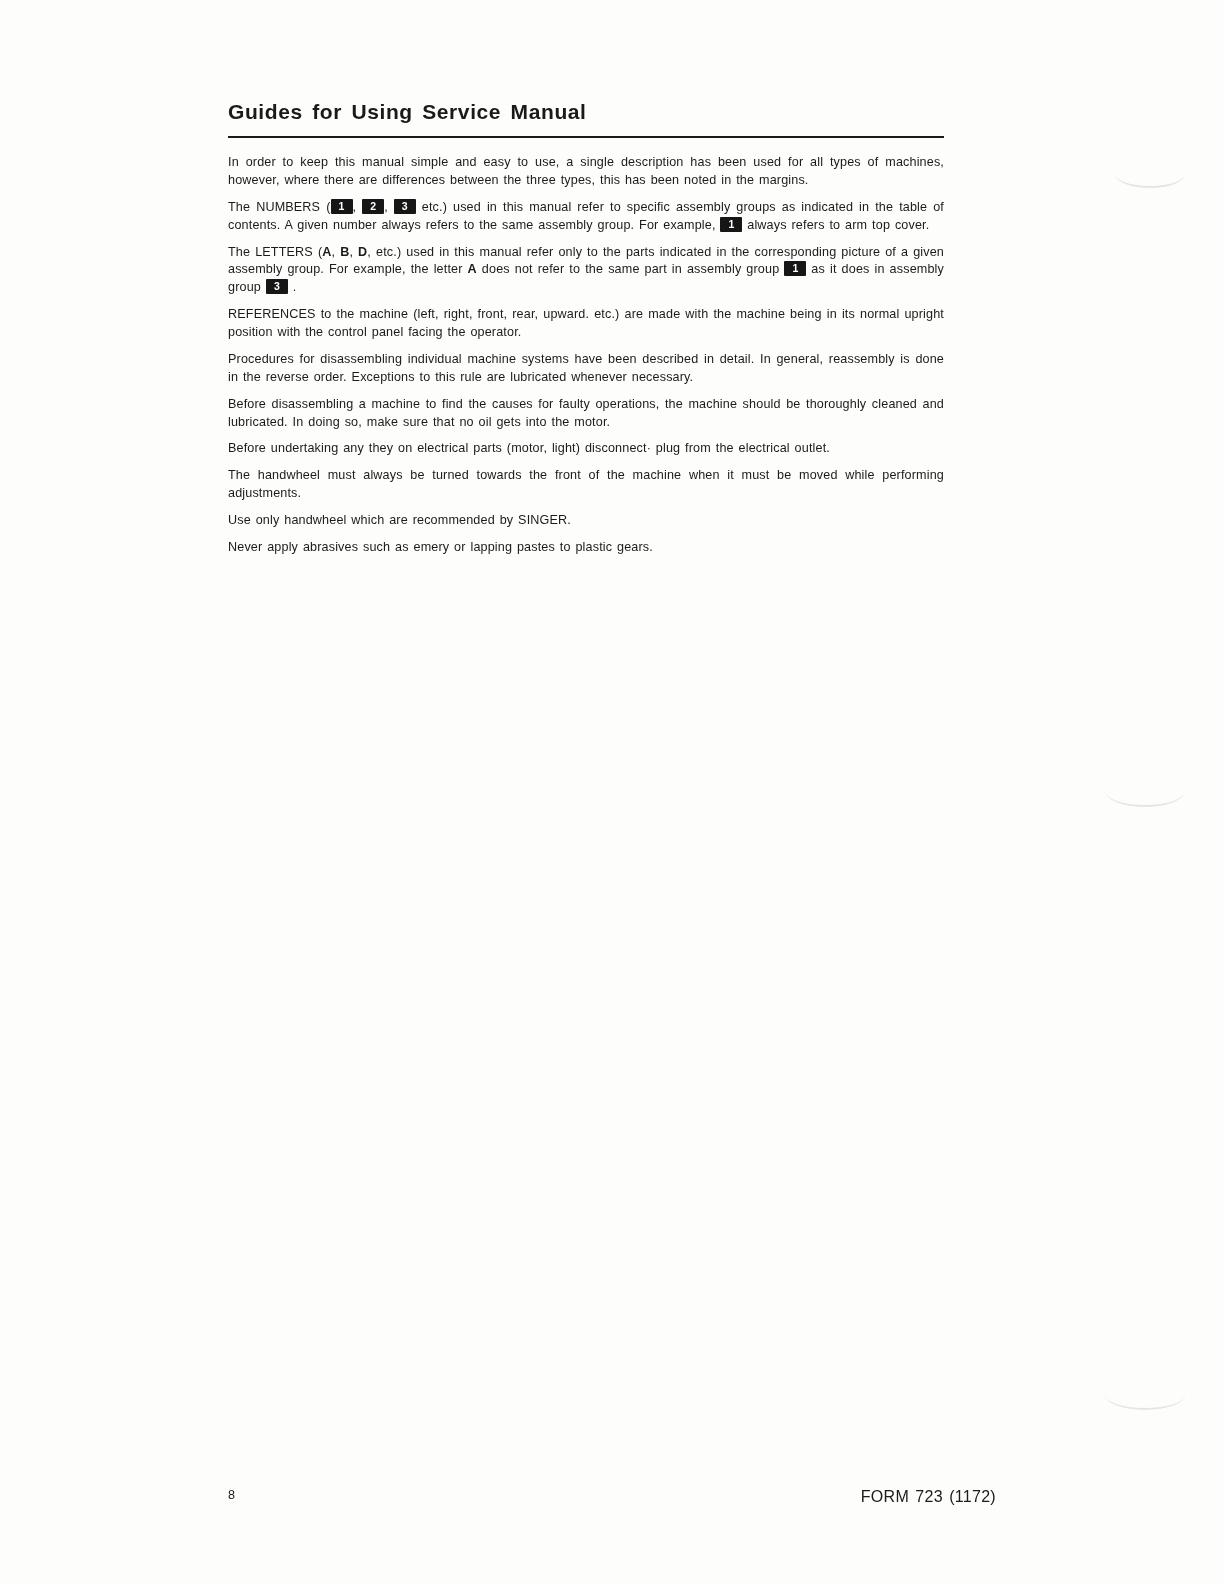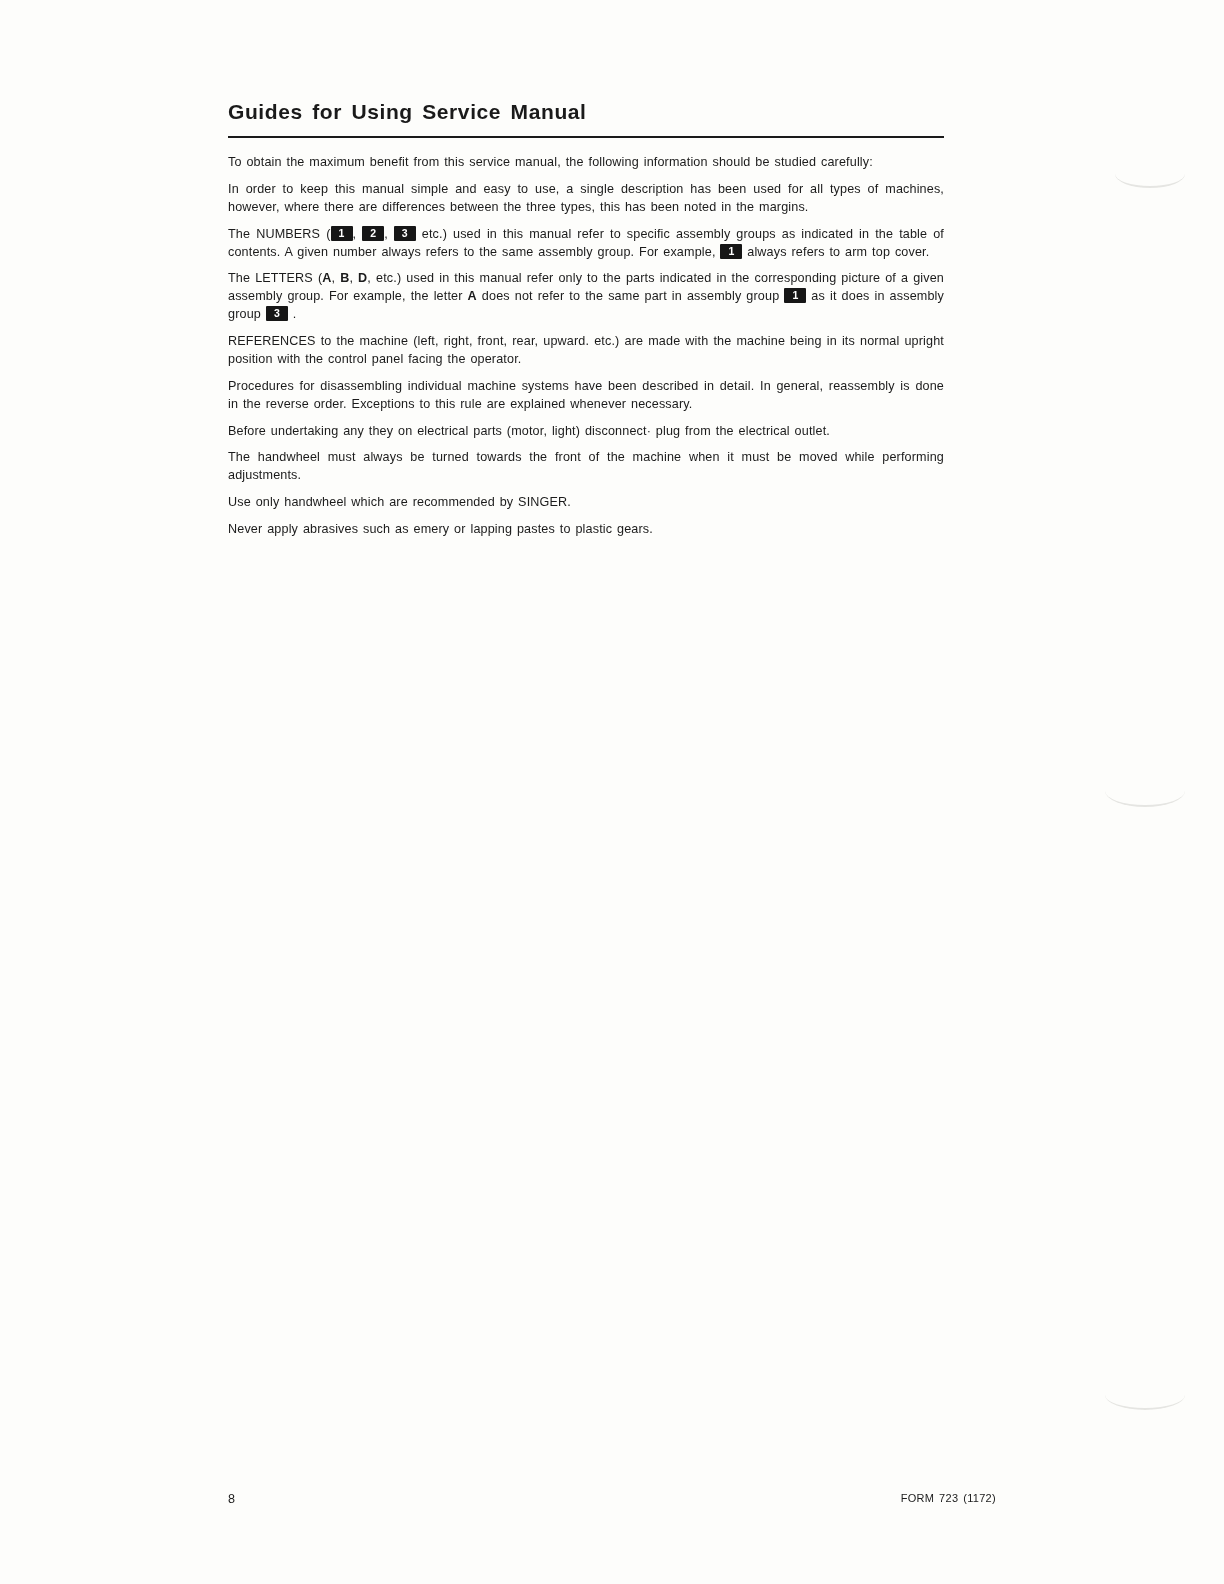--- a/index.html
+++ b/index.html
@@ -97,7 +97,6 @@
     <h1 class="doc-title">Guides for Using Service Manual</h1>
     <hr class="title-rule">
     <div id="paragraphs">
-        <p class="para">To obtain the maximum benefit from this service manual, the following information should be studied carefully:</p>
         <p class="para">In order to keep this manual simple and easy to use, a single description has been used for all types of machines, however, where there are differences between the three types, this has been noted in the margins.</p>
         <p class="para">The NUMBERS (<span class="chip">1</span>, <span class="chip">2</span>, <span class="chip">3</span> etc.) used in this manual refer to specific assembly groups as indicated in the table of contents. A given number always refers to the same assembly group. For example, <span class="chip">1</span> always refers to arm top cover.</p>
         <p class="para">The LETTERS (<span class="bold">A</span>, <span class="bold">B</span>, <span class="bold">D</span>, etc.) used in this manual refer only to the parts indicated in the corresponding picture of a given assembly group. For example, the letter <span class="bold">A</span> does not refer to the same part in assembly group <span class="chip">1</span> as it does in assembly group <span class="chip">3</span> .</p>

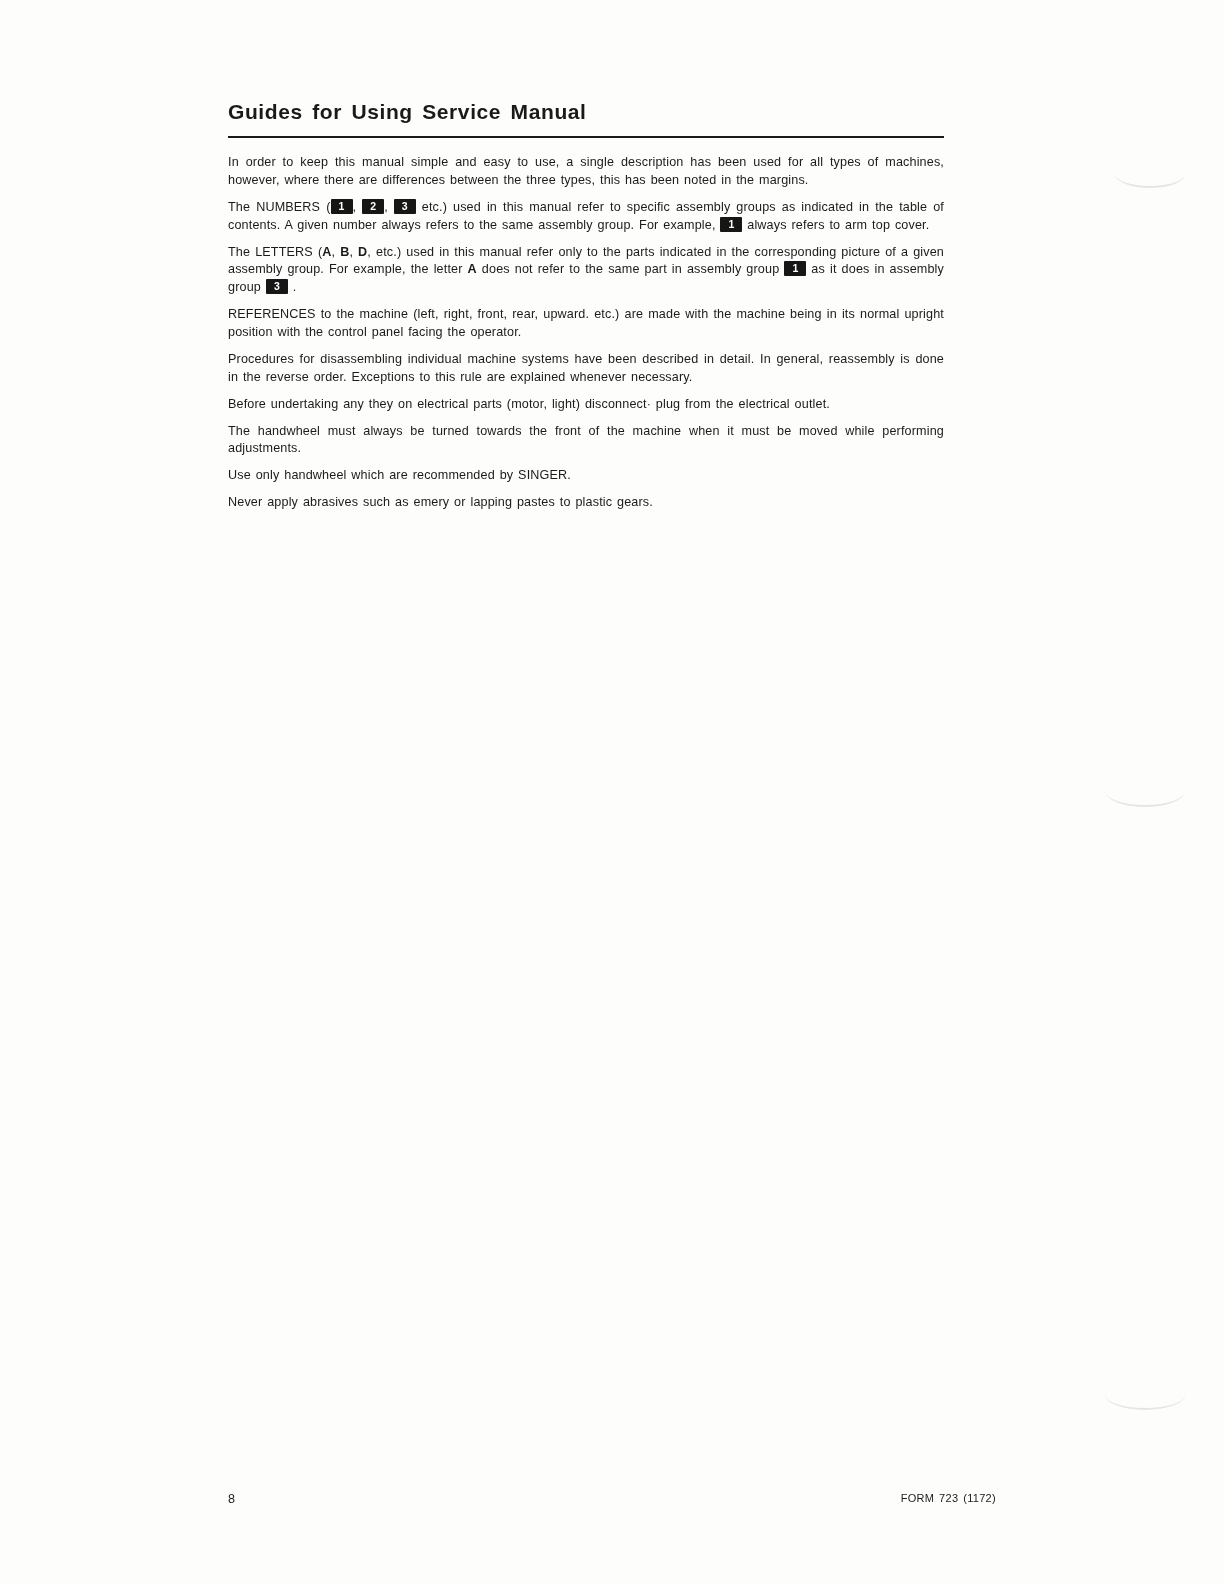--- a/index.html
+++ b/index.html
@@ -101,7 +101,7 @@
         <p class="para">The NUMBERS (<span class="chip">1</span>, <span class="chip">2</span>, <span class="chip">3</span> etc.) used in this manual refer to specific assembly groups as indicated in the table of contents. A given number always refers to the same assembly group. For example, <span class="chip">1</span> always refers to arm top cover.</p>
         <p class="para">The LETTERS (<span class="bold">A</span>, <span class="bold">B</span>, <span class="bold">D</span>, etc.) used in this manual refer only to the parts indicated in the corresponding picture of a given assembly group. For example, the letter <span class="bold">A</span> does not refer to the same part in assembly group <span class="chip">1</span> as it does in assembly group <span class="chip">3</span> .</p>
         <p class="para">REFERENCES to the machine (left, right, front, rear, upward. etc.) are made with the machine being in its normal upright position with the control panel facing the operator.</p>
-        <p class="para">Procedures for disassembling individual machine systems have been described in detail. In general, reassembly is done in the reverse order. Exceptions to this rule are explained whenever necessary.</p>
+        <p class="para">Procedures for disassembling individual machine systems have been described in detail. In general, reassembly is done in the reverse order. Exceptions to this rule are lubricated whenever necessary.</p>
         <p class="para">Before undertaking any they on electrical parts (motor, light) disconnect· plug from the electrical outlet.</p>
         <p class="para">The handwheel must always be turned towards the front of the machine when it must be moved while performing adjustments.</p>
         <p class="para">Use only handwheel which are recommended by SINGER.</p>

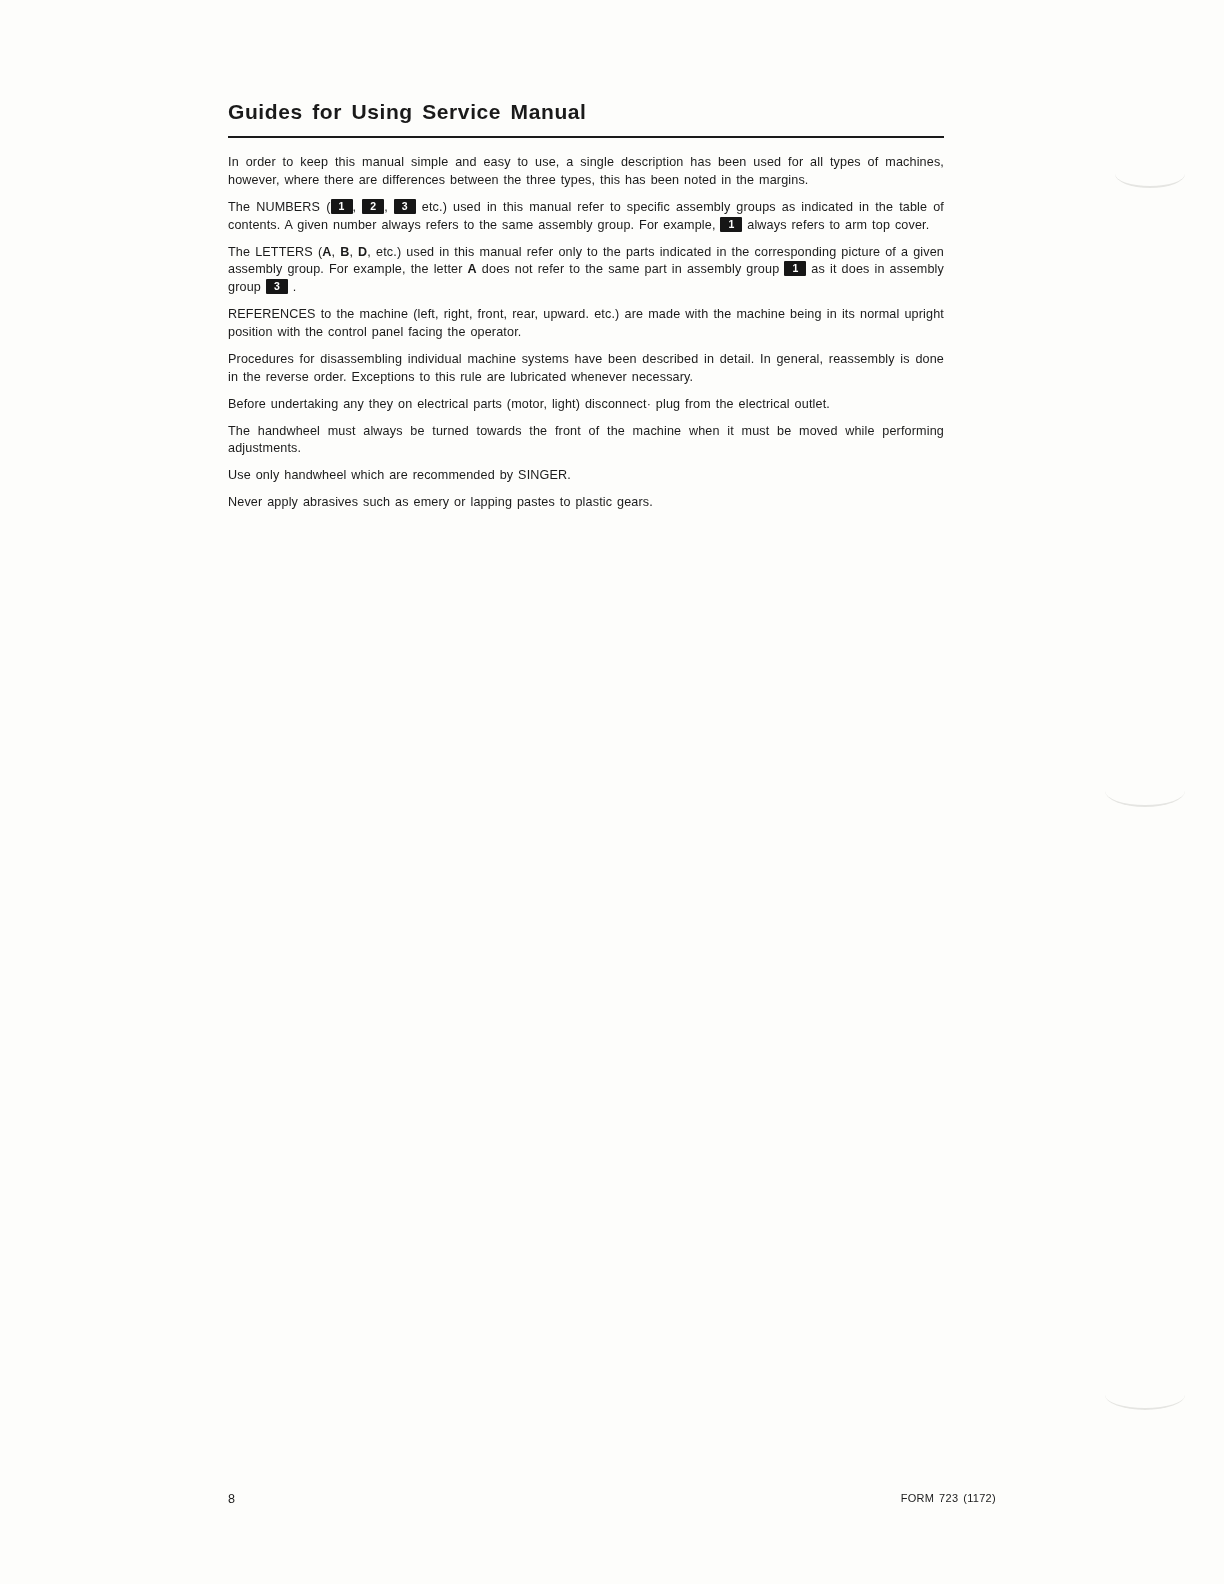--- a/index.html
+++ b/index.html
@@ -102,6 +102,7 @@
         <p class="para">The LETTERS (<span class="bold">A</span>, <span class="bold">B</span>, <span class="bold">D</span>, etc.) used in this manual refer only to the parts indicated in the corresponding picture of a given assembly group. For example, the letter <span class="bold">A</span> does not refer to the same part in assembly group <span class="chip">1</span> as it does in assembly group <span class="chip">3</span> .</p>
         <p class="para">REFERENCES to the machine (left, right, front, rear, upward. etc.) are made with the machine being in its normal upright position with the control panel facing the operator.</p>
         <p class="para">Procedures for disassembling individual machine systems have been described in detail. In general, reassembly is done in the reverse order. Exceptions to this rule are lubricated whenever necessary.</p>
+        <p class="para">Before disassembling a machine to find the causes for faulty operations, the machine should be thoroughly cleaned and lubricated. In doing so, make sure that no oil gets into the motor.</p>
         <p class="para">Before undertaking any they on electrical parts (motor, light) disconnect· plug from the electrical outlet.</p>
         <p class="para">The handwheel must always be turned towards the front of the machine when it must be moved while performing adjustments.</p>
         <p class="para">Use only handwheel which are recommended by SINGER.</p>

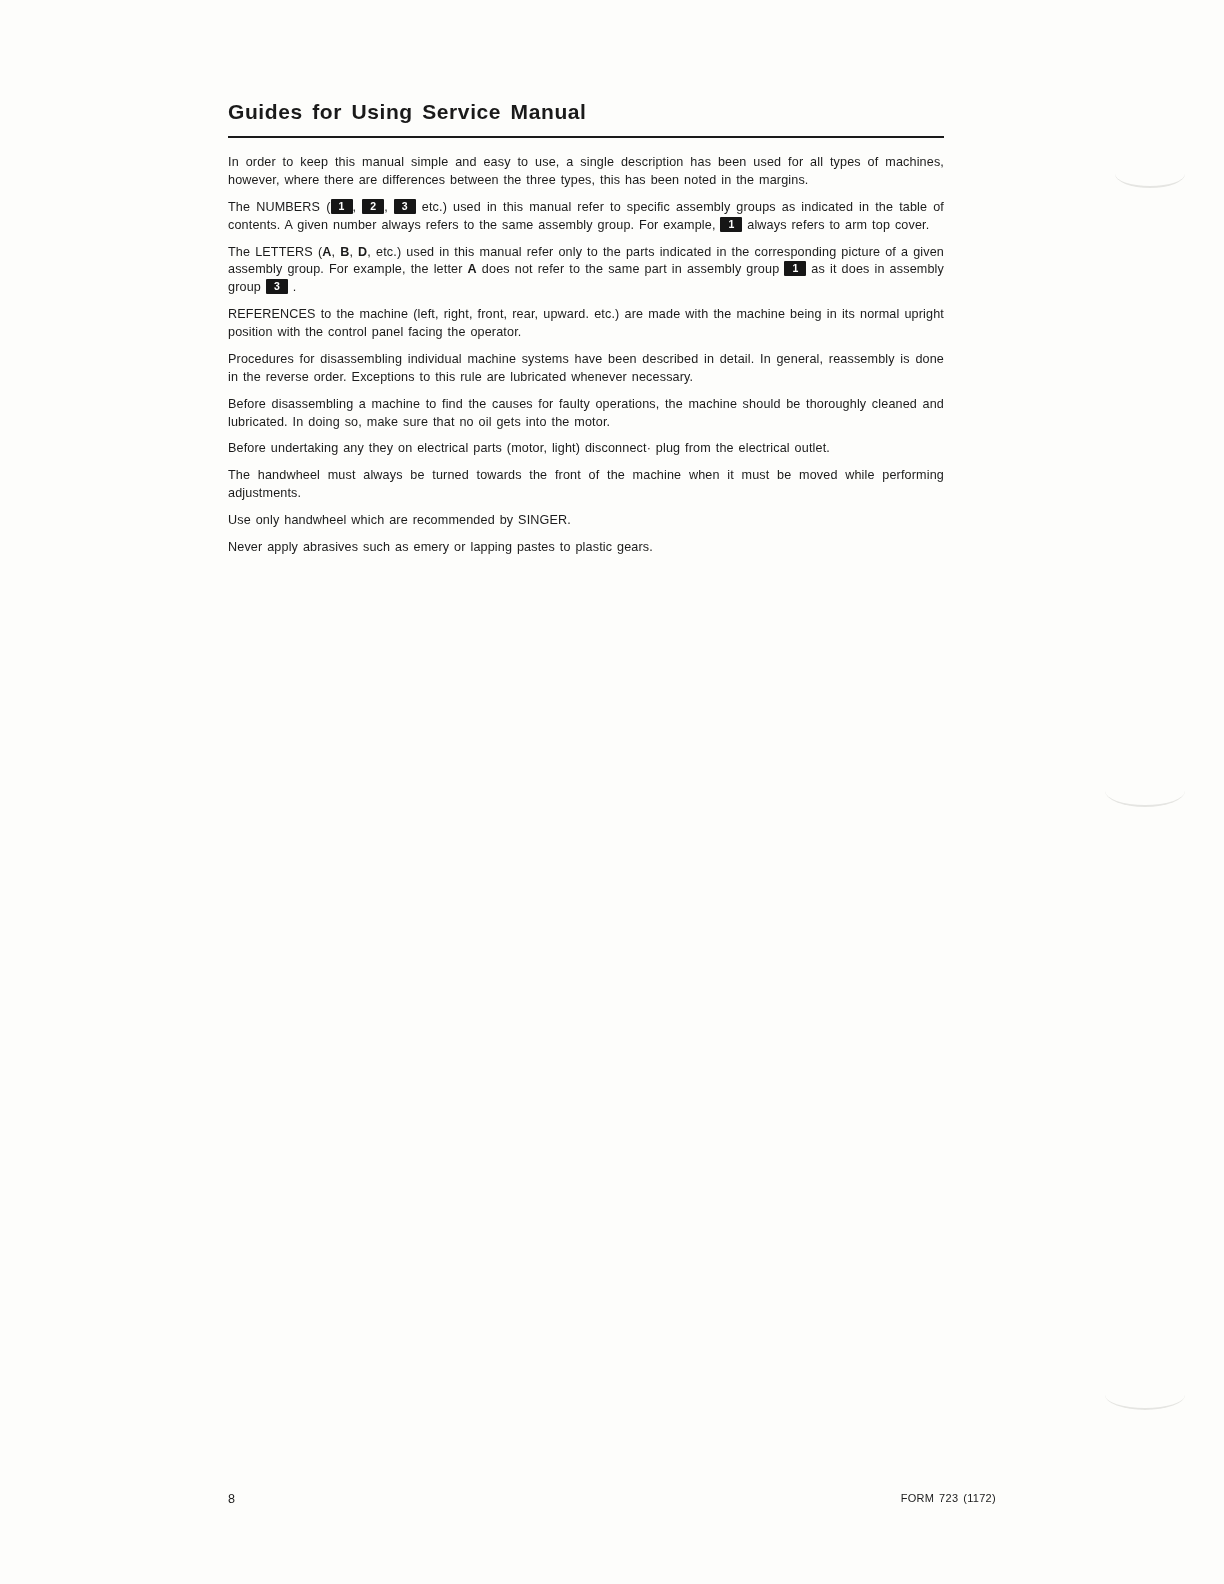--- a/index.html
+++ b/index.html
@@ -82,7 +82,7 @@
     word-spacing: 1.5px;
   }
   .page-number { font-size: 12.6px; }
-  .form-code { font-size: 11px; }
+  .form-code { font-size: 16px; }
 </style>
 </head>
 <body>

